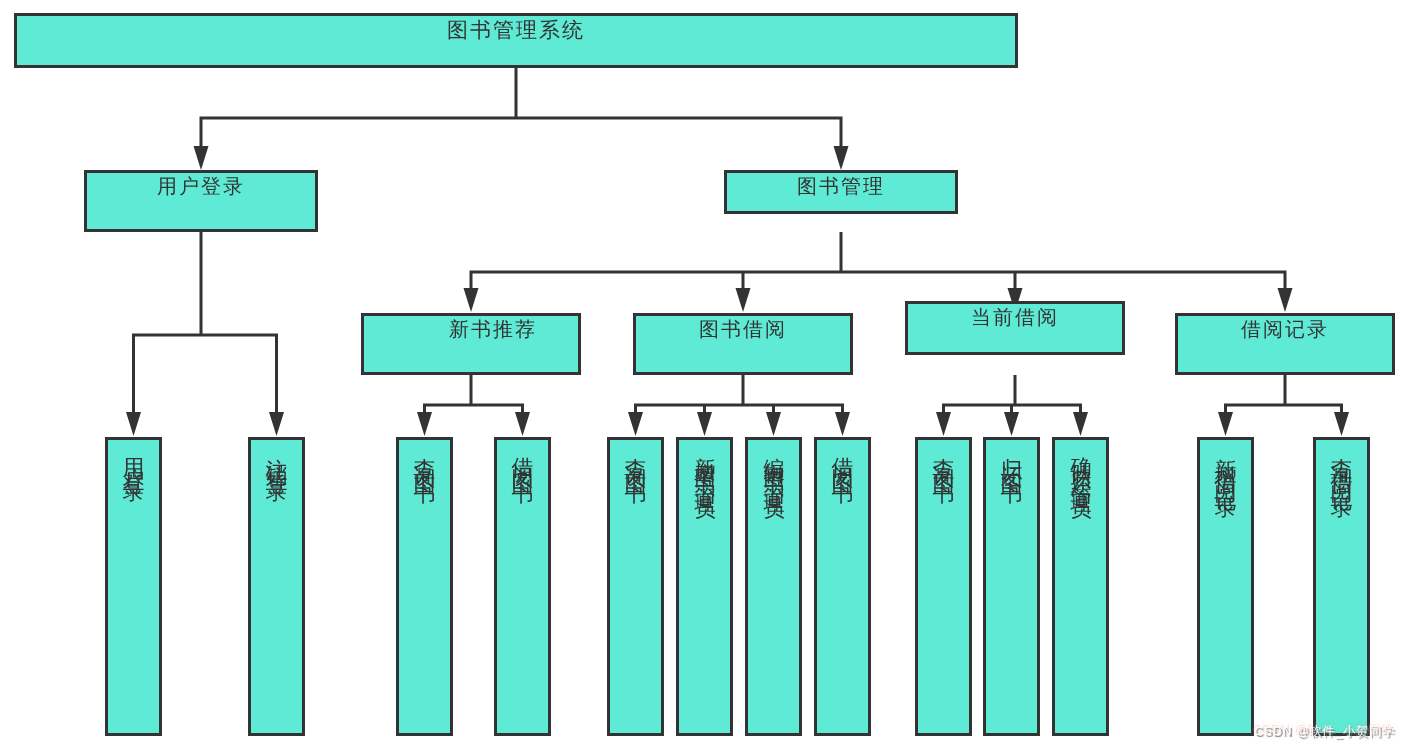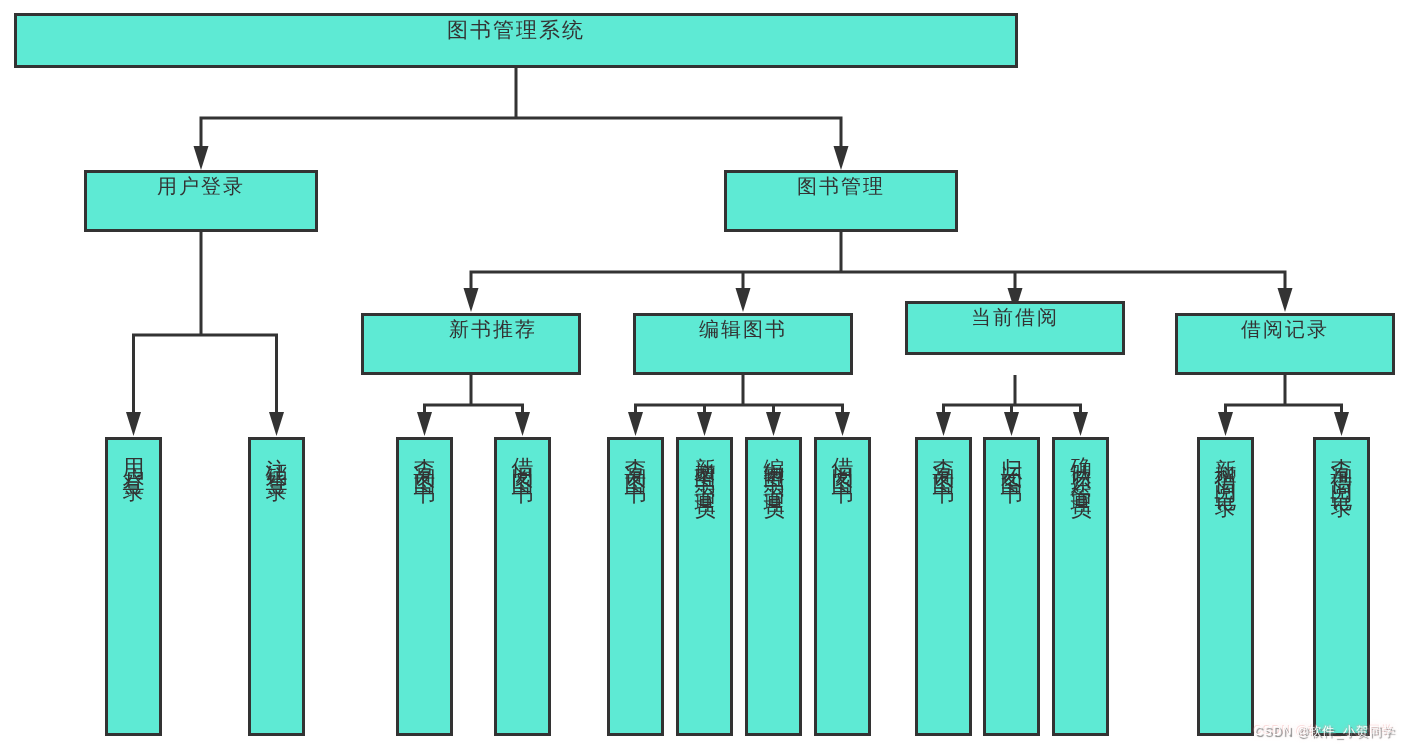--- a/index.html
+++ b/index.html
@@ -56,7 +56,7 @@
   
   .n-root  { left: 14px;   top: 13px;  width: 1004px; height: 55px; font-size: 21px; }
   .n-l2-0  { left: 84px;   top: 170px; width: 234px;  height: 62px; }
-  .n-l2-1  { left: 724px;  top: 170px; width: 234px;  height: 62px; }
+  .n-l2-1  { left: 724px;  top: 170px; width: 234px;  height: 44px; }
   .n-l3-0  { left: 361px;  top: 313px; width: 220px;  height: 62px; padding-left: 44px; }
   .n-l3-1  { left: 633px;  top: 313px; width: 220px;  height: 62px; }
   .n-l3-2  { left: 905px;  top: 301px; width: 220px;  height: 54px; }

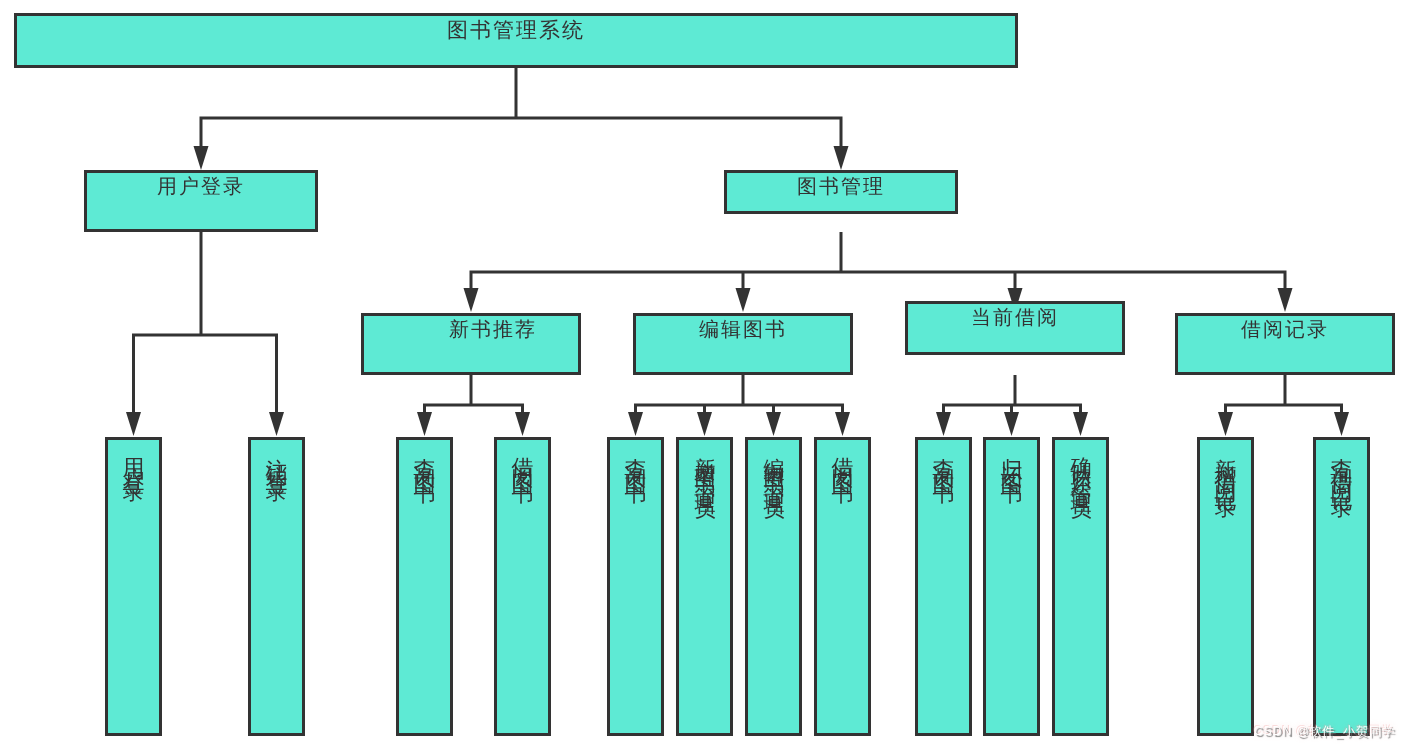--- a/index.html
+++ b/index.html
@@ -158,7 +158,7 @@
     <span>新书推荐</span>
   </div>
   <div class="node hnode n-l3-1">
-    <span>编辑图书</span>
+    <span>图书借阅</span>
   </div>
   <div class="node hnode n-l3-2">
     <span>当前借阅</span>

